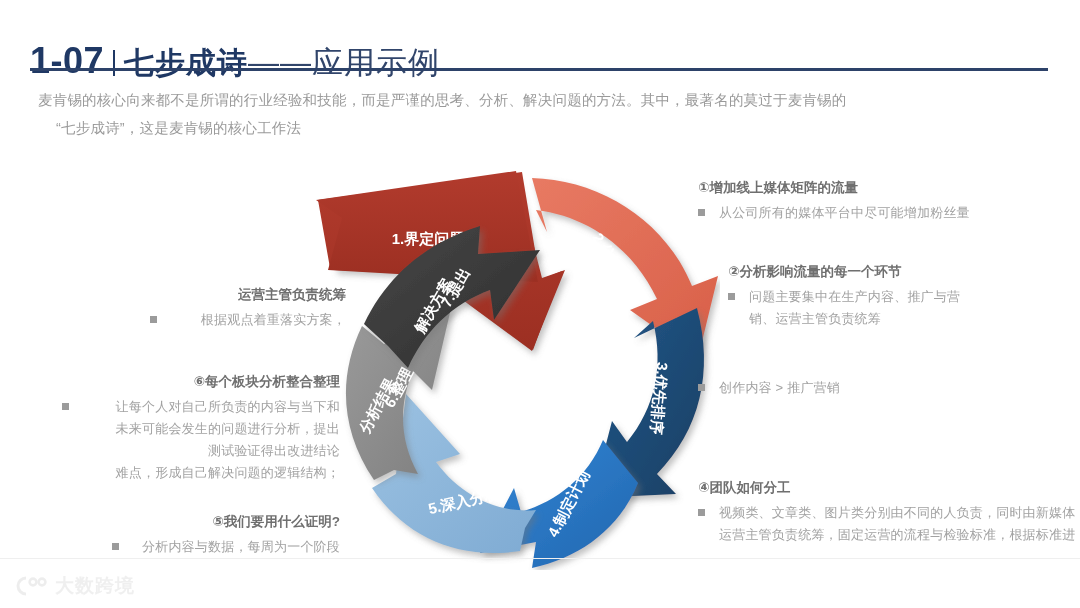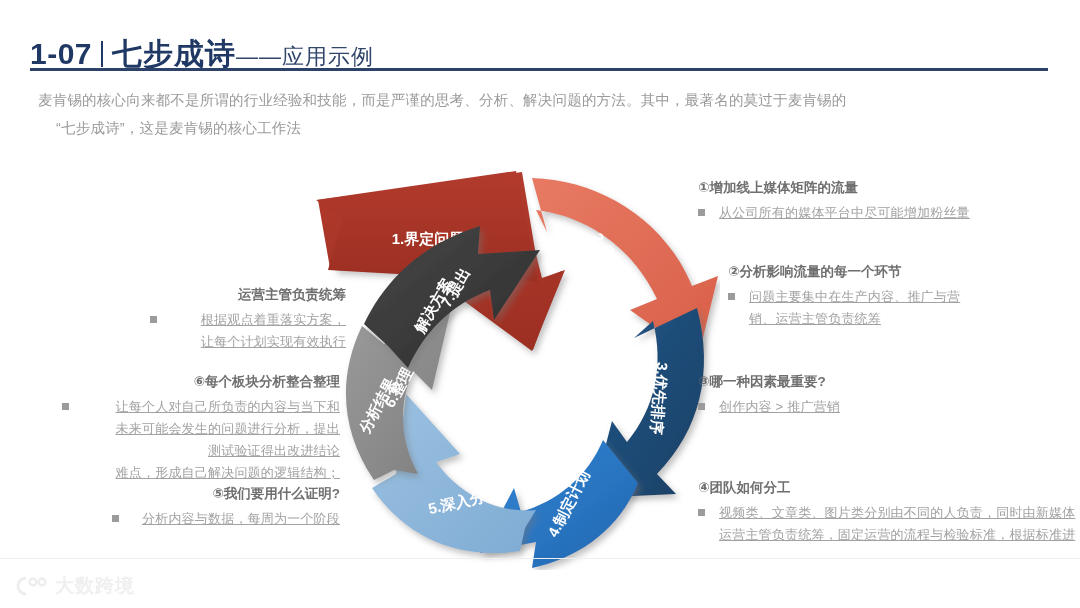--- a/index.html
+++ b/index.html
@@ -19,7 +19,7 @@
     display:flex; align-items:baseline; white-space:nowrap;
   }
   .t-num {
-    font-size:30px; font-weight:bold; color:#1F3864;
+    font-size:36px; font-weight:bold; color:#1F3864;
     letter-spacing:0.5px;
   }
   .t-bar {

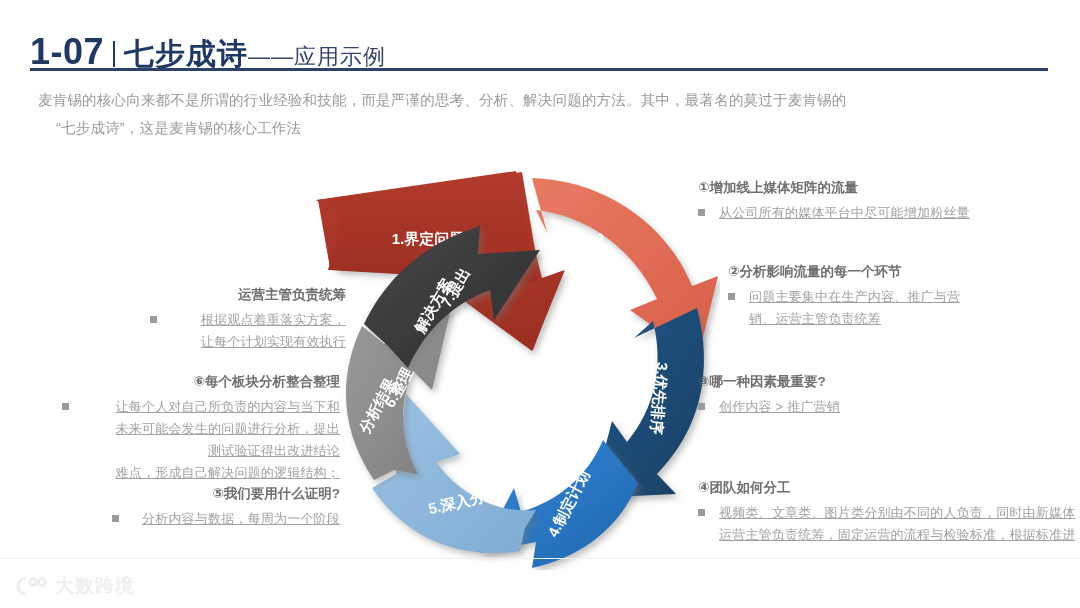--- a/index.html
+++ b/index.html
@@ -31,7 +31,7 @@
     letter-spacing:1px;
   }
   .t-sub {
-    font-size:22px; font-weight:normal; color:#31456B;
+    font-size:31px; font-weight:normal; color:#31456B;
     letter-spacing:1px;
     margin-top:20px;
   }

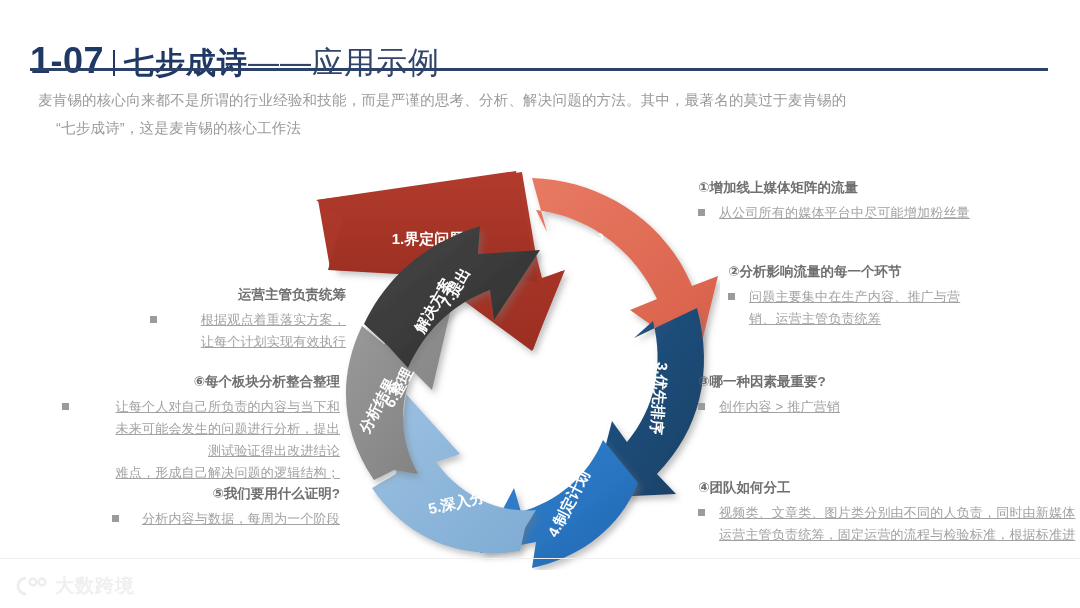--- a/index.html
+++ b/index.html
@@ -75,7 +75,6 @@
   .ann .ann-text {
     font-size:13px; line-height:22px; color:#a2a2a2;
     letter-spacing:0.2px;
-    text-decoration:underline;
   }
 
   

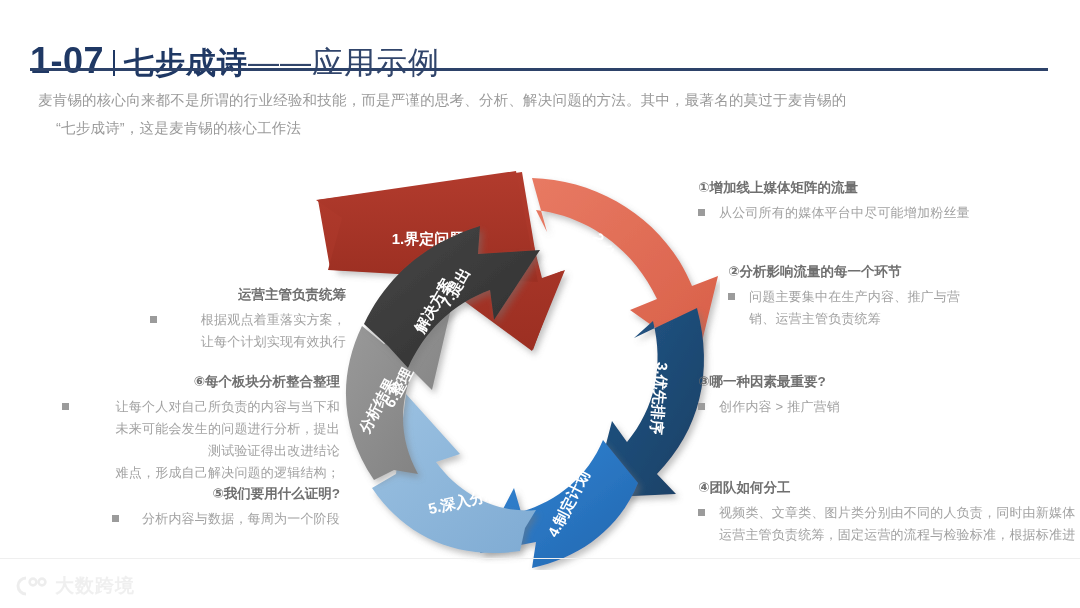--- a/index.html
+++ b/index.html
@@ -263,7 +263,6 @@
     <span class="bullet"></span>
     <div class="ann-text" style="flex:1">
       <div>根据观点着重落实方案，</div>
-      <div>让每个计划实现有效执行</div>
     </div>
   </div>
 </div>

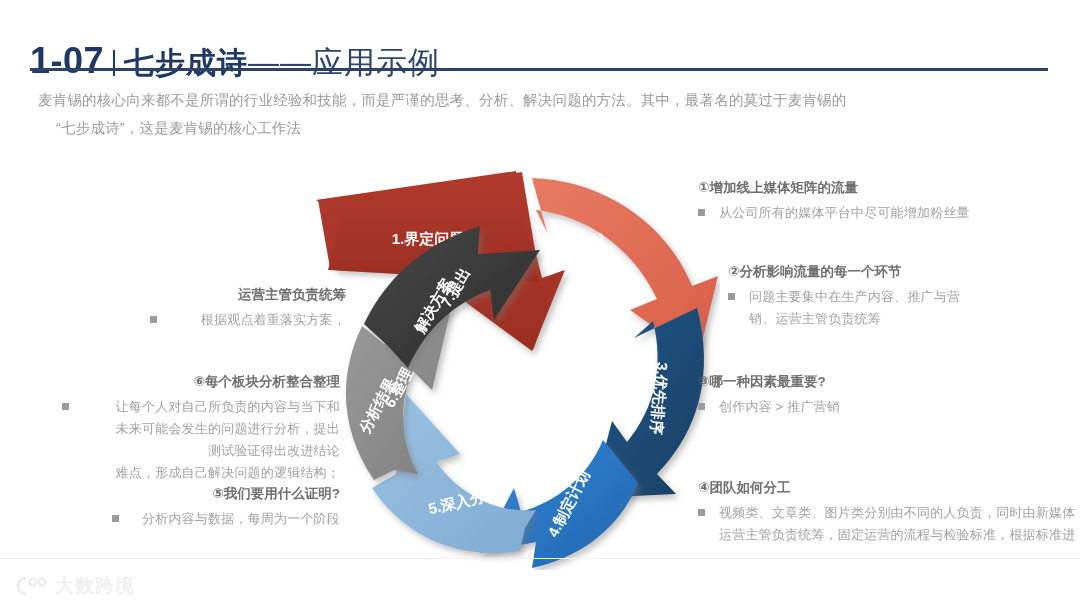--- a/index.html
+++ b/index.html
@@ -237,7 +237,6 @@
 </div>
 
 <div class="ann right" id="ann3">
-  <div class="ann-head">③哪一种因素最重要?</div>
   <div class="ann-body">
     <span class="bullet"></span>
     <div class="ann-text">

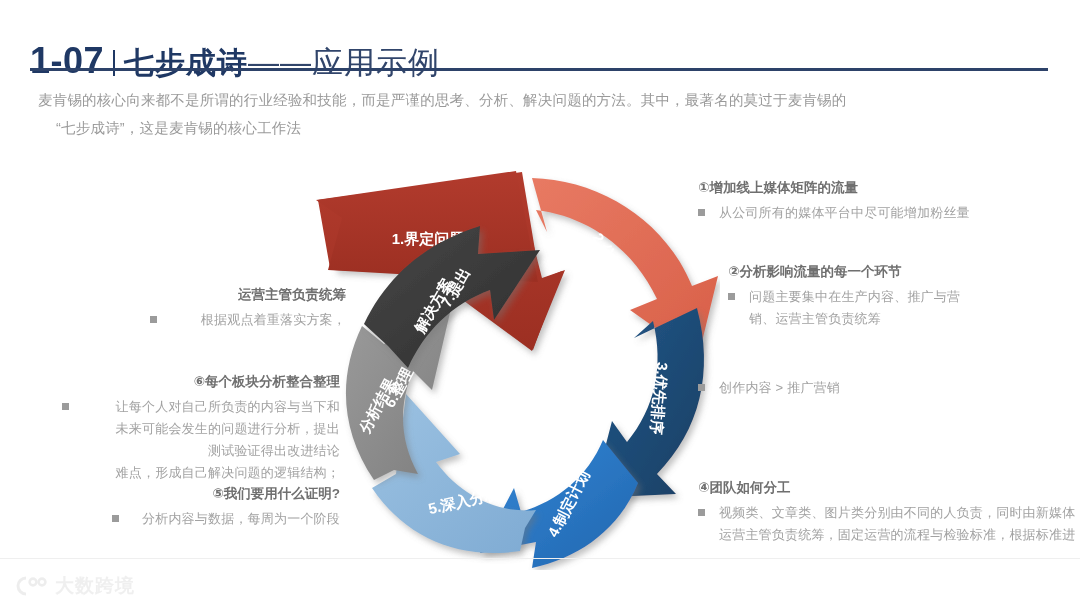--- a/index.html
+++ b/index.html
@@ -94,7 +94,7 @@
 
   #ann7 { left:150px; top:285px; width:196px; }
   #ann6 { left:62px;  top:372px; width:278px; }
-  #ann5 { left:112px; top:484px; width:228px; }
+  #ann5 { left:112px; top:512px; width:228px; }
 
   
   .footer {

